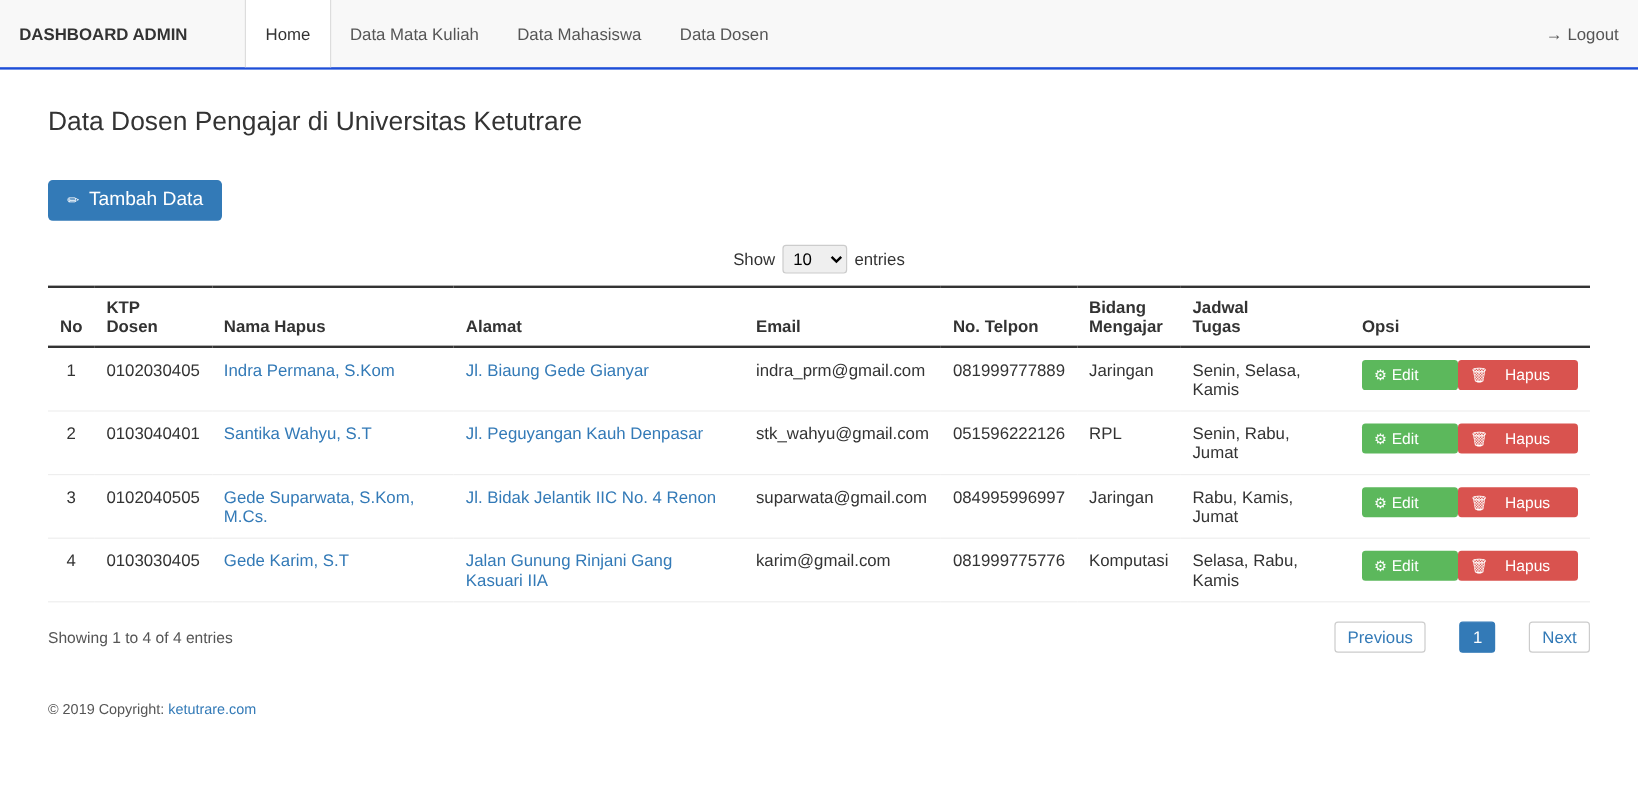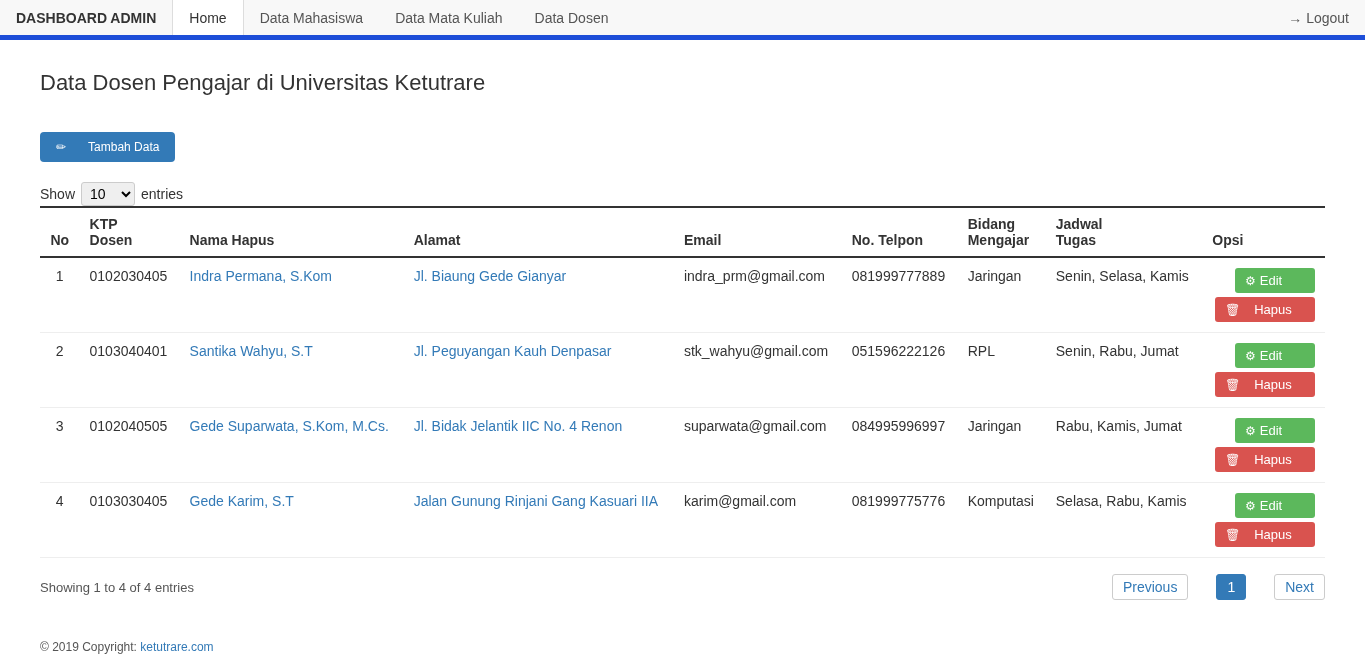--- a/index.html
+++ b/index.html
@@ -10,9 +10,9 @@
       display: flex;
       align-items: center;
       background: #f8f8f8;
-      border-bottom: 5px solid #1d4ed8;
+      border-bottom: 2px solid #1d4ed8;
       padding: 0;
-      height: 40px;
+      height: 58px;
     }
     .navbar-brand {
       padding: 0 16px;

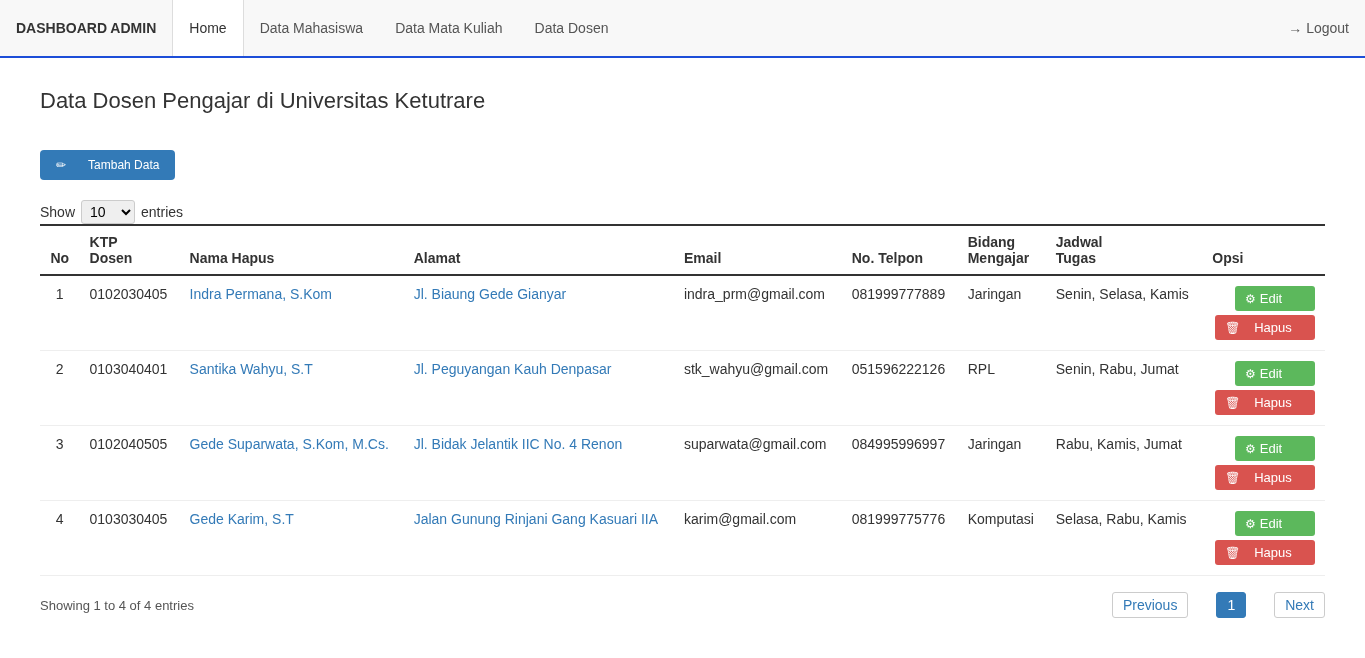--- a/index.html
+++ b/index.html
@@ -26,6 +26,7 @@
       align-items: stretch;
       height: 100%;
       flex: 1;
+      margin-left: 32px;
     }
     .nav-item {
       display: flex;

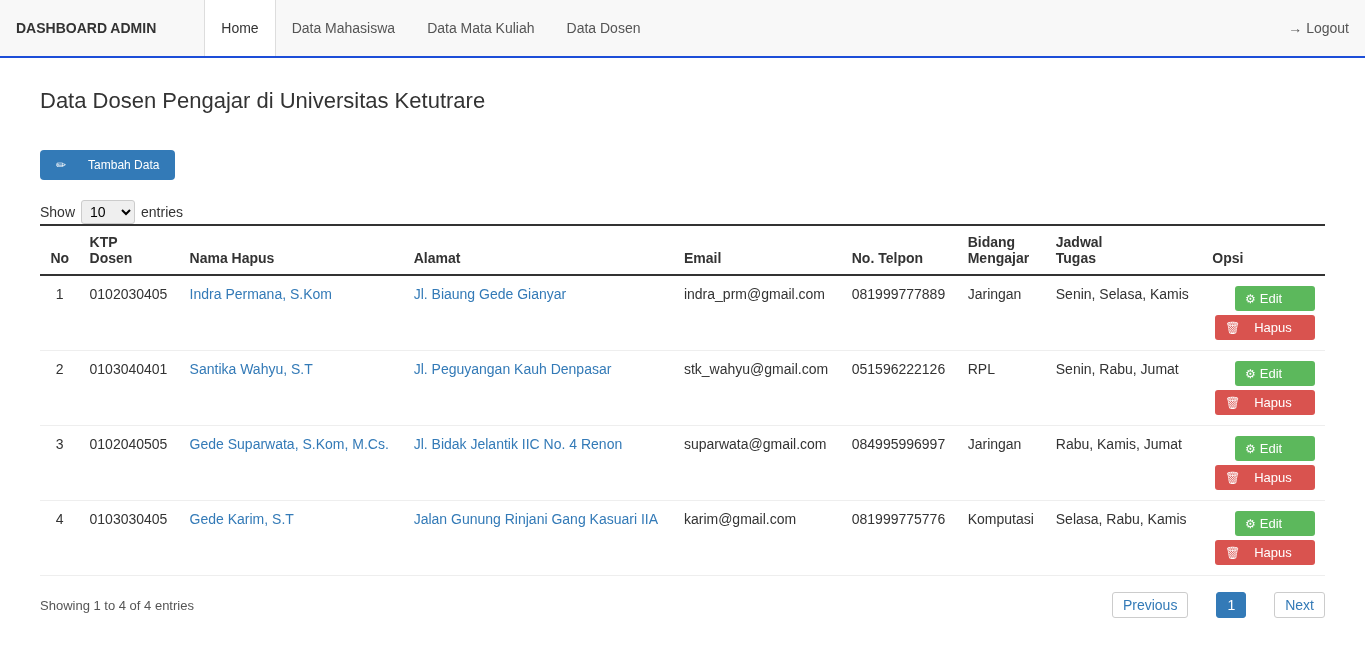--- a/index.html
+++ b/index.html
@@ -233,8 +233,8 @@
   <span class="navbar-brand">DASHBOARD ADMIN</span>
   <div class="navbar-nav">
     <button class="nav-item active">Home</button>
+    <button class="nav-item">Data Mata Kuliah</button>
     <button class="nav-item">Data Mahasiswa</button>
-    <button class="nav-item">Data Mata Kuliah</button>
     <button class="nav-item">Data Dosen</button>
   </div>
   <div class="navbar-logout">

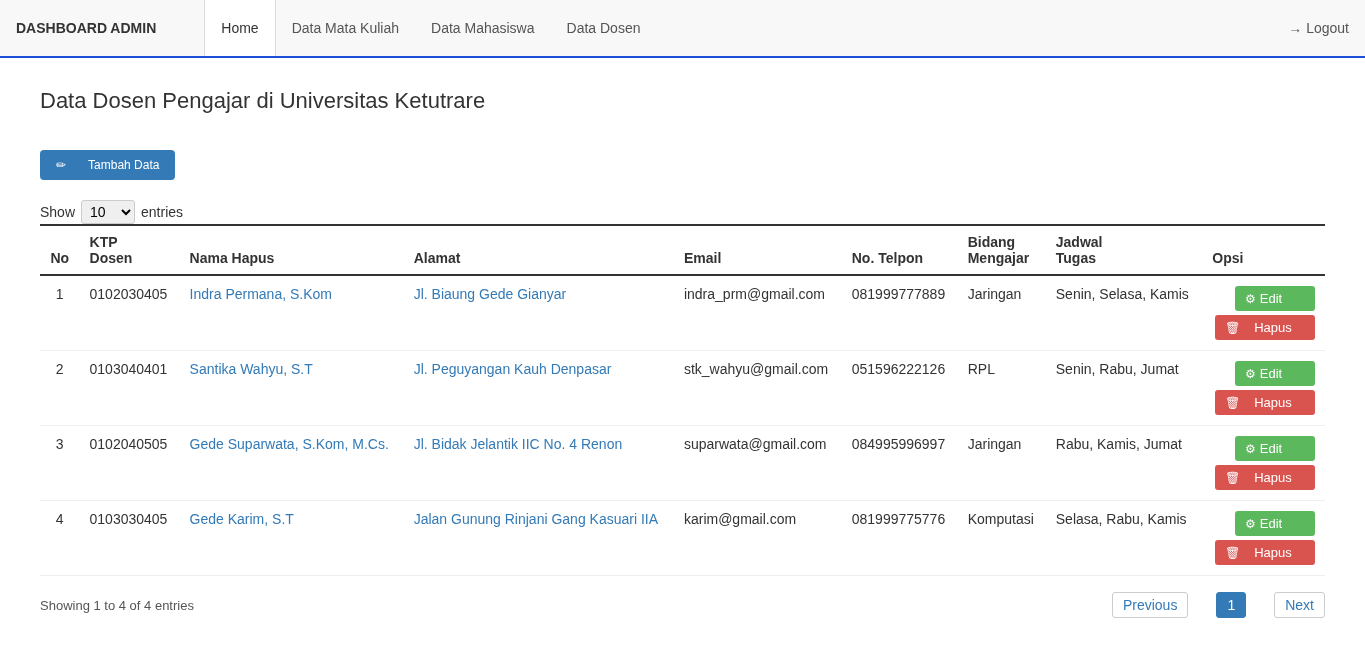--- a/index.html
+++ b/index.html
@@ -72,10 +72,10 @@
       padding: 8px 16px;
       border-radius: 4px;
       cursor: pointer;
-      font-size: 12px;
+      font-size: 16px;
       display: inline-flex;
       align-items: center;
-      gap: 22px;
+      gap: 8px;
       margin-bottom: 20px;
     }
 

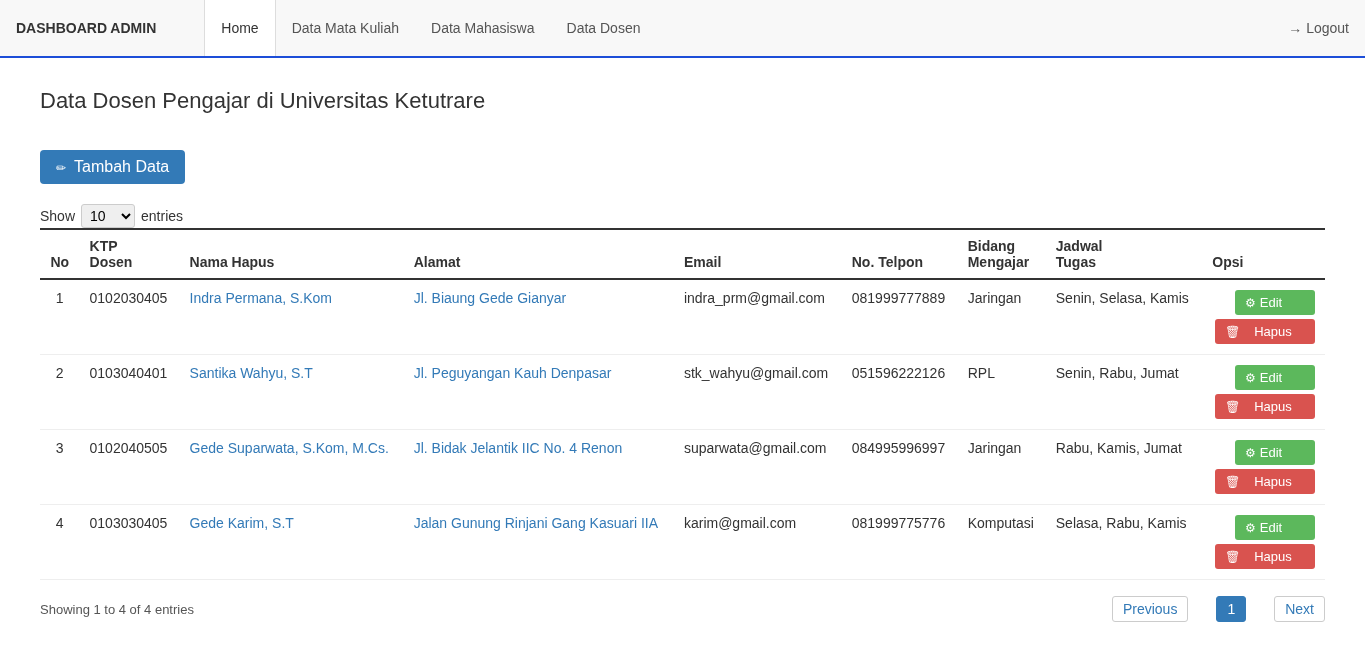--- a/index.html
+++ b/index.html
@@ -84,6 +84,8 @@
       display: flex;
       justify-content: space-between;
       align-items: center;
+      margin-bottom: 10px;
+      flex-direction: column;
     }
     .show-entries {
       display: flex;

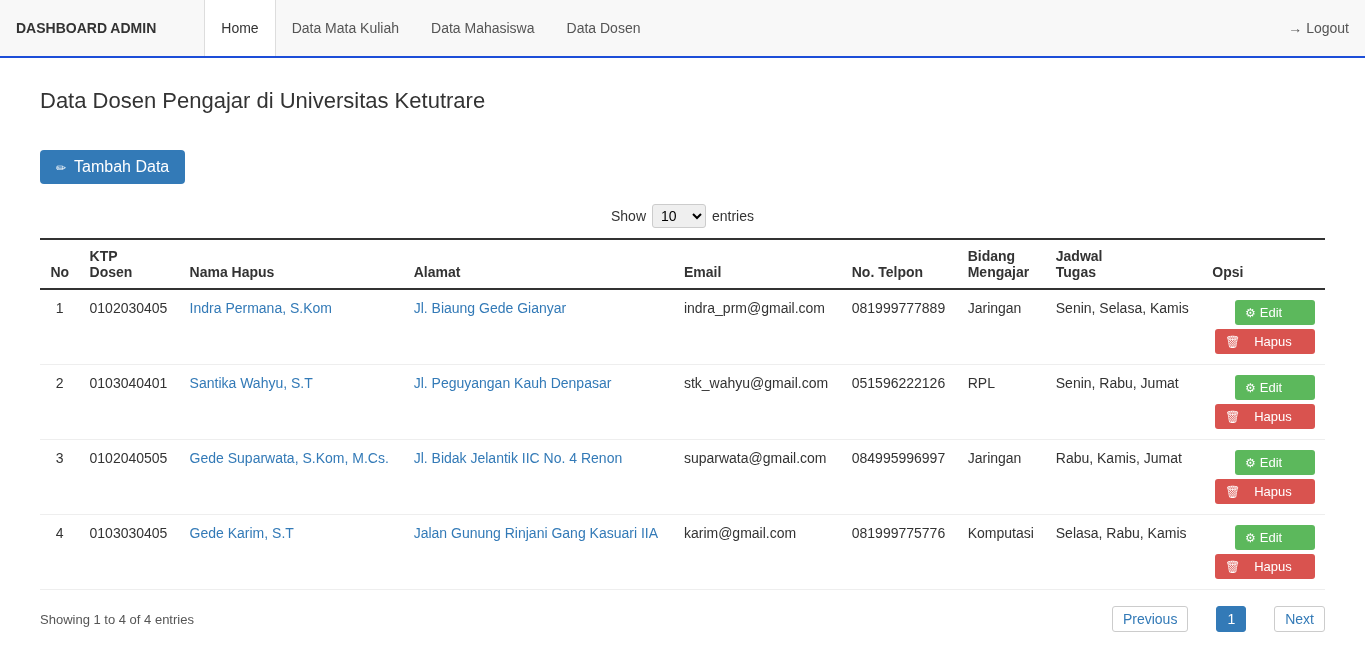--- a/index.html
+++ b/index.html
@@ -175,8 +175,8 @@
     }
     .opsi-cell {
       display: flex;
-      flex-direction: column;
-      align-items: flex-end;
+      flex-direction: row;
+      align-items: flex-start;
     }
 
     

